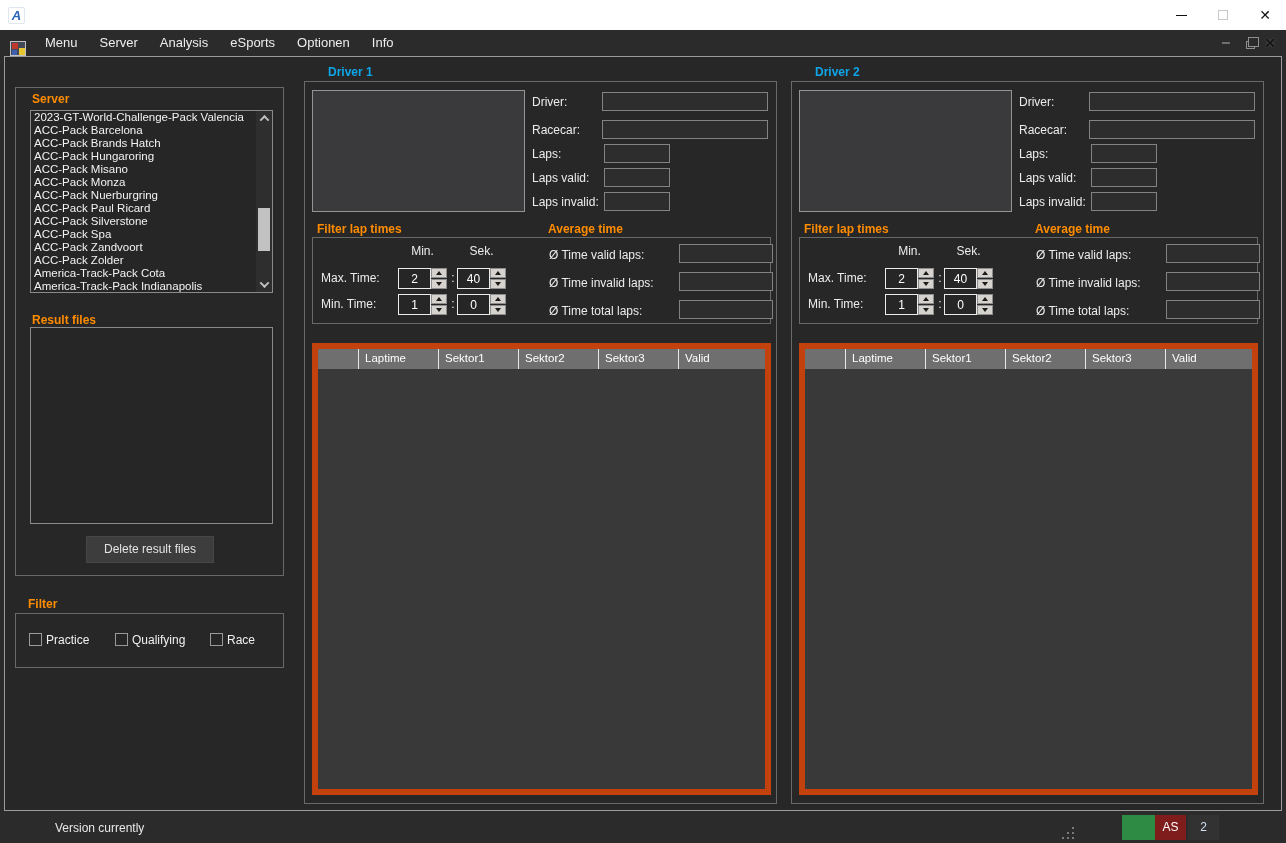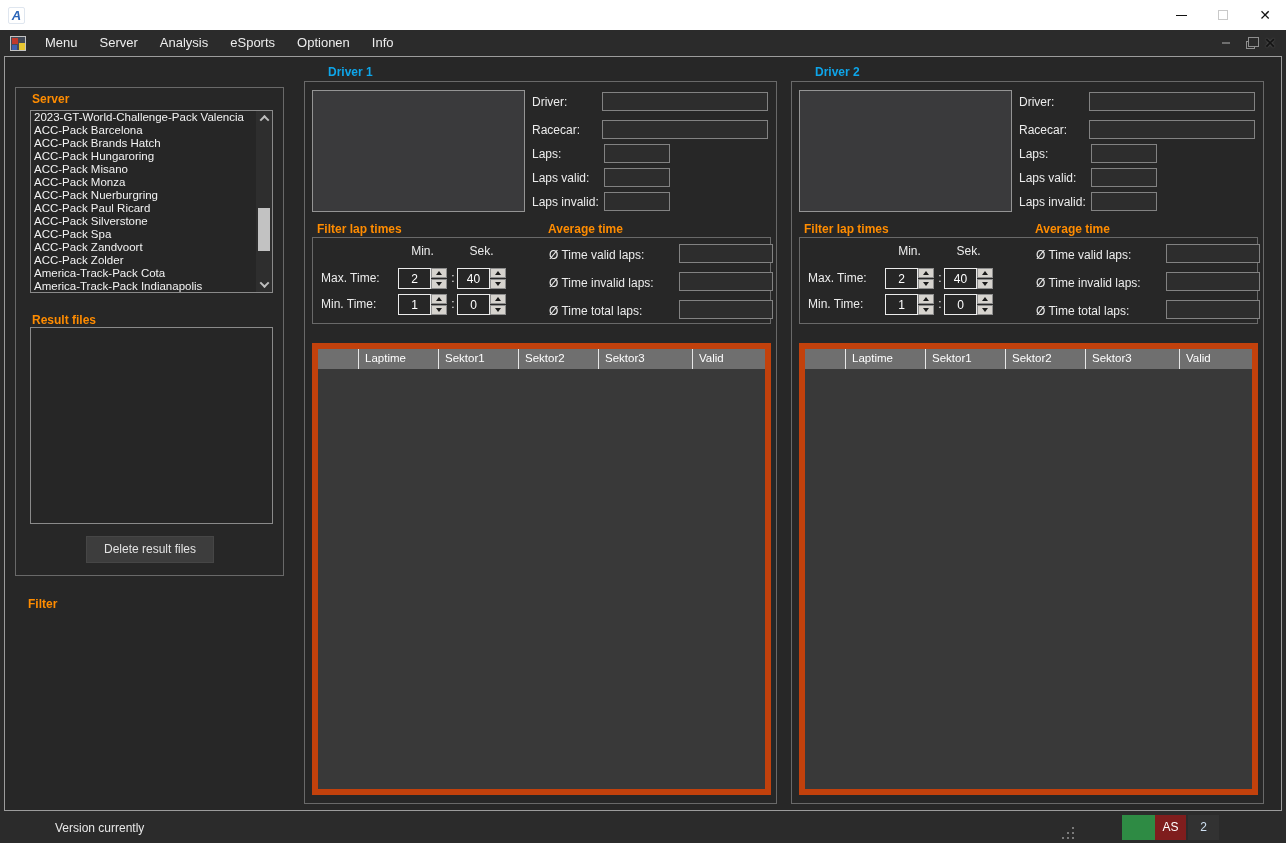--- a/index.html
+++ b/index.html
@@ -23,7 +23,7 @@
   .glyph-close { font-size:14px; color:#111; line-height:1; }
   
   #menubar { position:absolute; left:0; top:30px; width:1286px; height:26px;
-    background:#2b2b2b; display:flex; align-items:center; }
+    background:#2b2b2b; display:flex; align-items:flex-end; }
   .form-icon { position:relative; width:16px; height:15px; margin:0 8px 0 10px;
     background:#434a57; border:1px solid #c3c3c3; }
   .form-icon .fi-red { position:absolute; left:1px; top:1px; width:6px; height:6px; background:#c0392b; }

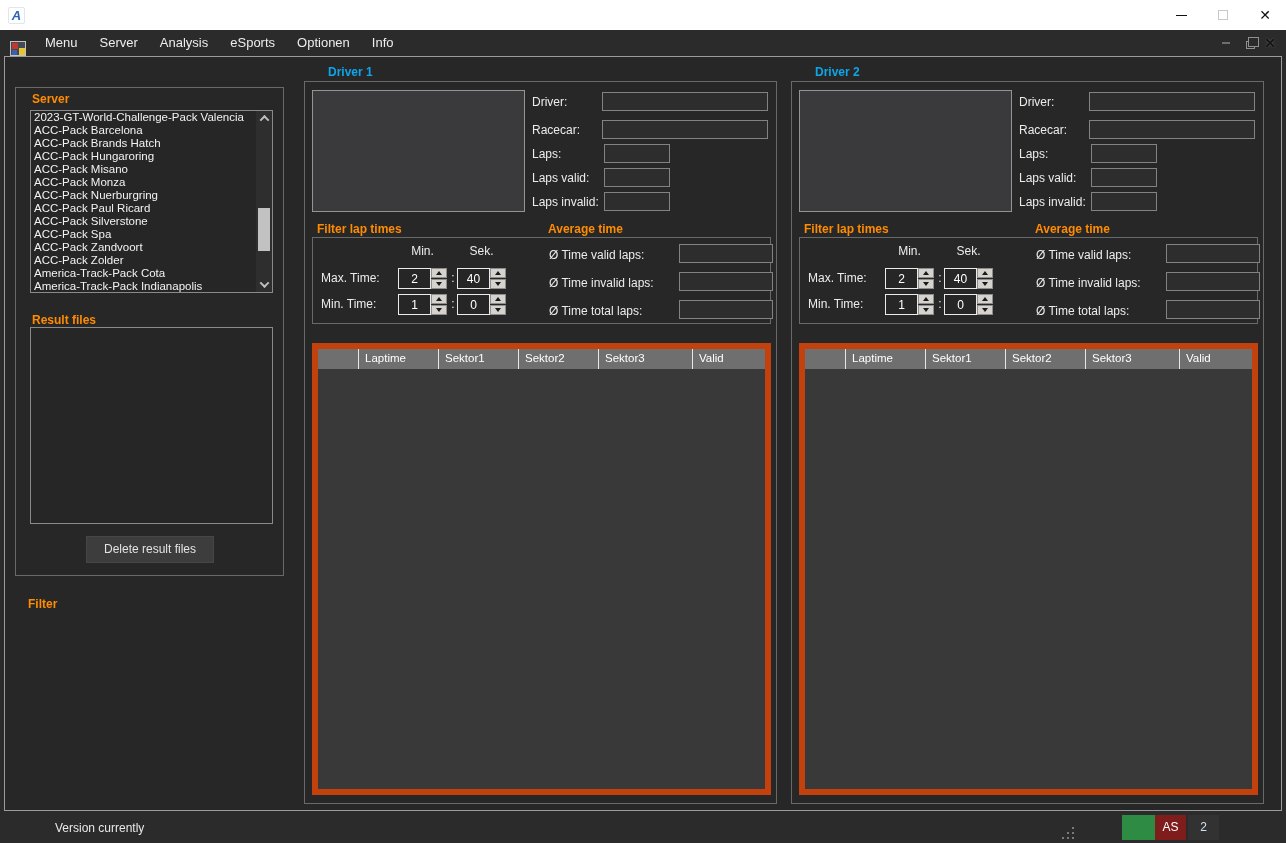--- a/index.html
+++ b/index.html
@@ -117,7 +117,7 @@
   .th-cell { height:20px; line-height:19px; font-size:11.5px; color:#fff; padding-left:6px;
     border-left:1px solid #e6e6e6; overflow:hidden; white-space:nowrap; }
   .th-cell:first-child { border-left:none; padding-left:0; }
-  .th-rowhdr { width:40px; } .th-c { width:80px; } .th-last { flex:1;margin-left:14px; }
+  .th-rowhdr { width:40px; } .th-c { width:80px; } .th-last { flex:1; }
   
   #statusbar { position:absolute; left:0; top:812px; width:1078px; height:31px; background:#2b2b2b; }
   #status-text { position:absolute; left:55px; top:9px; font-size:12px; color:#e8e8e8; }

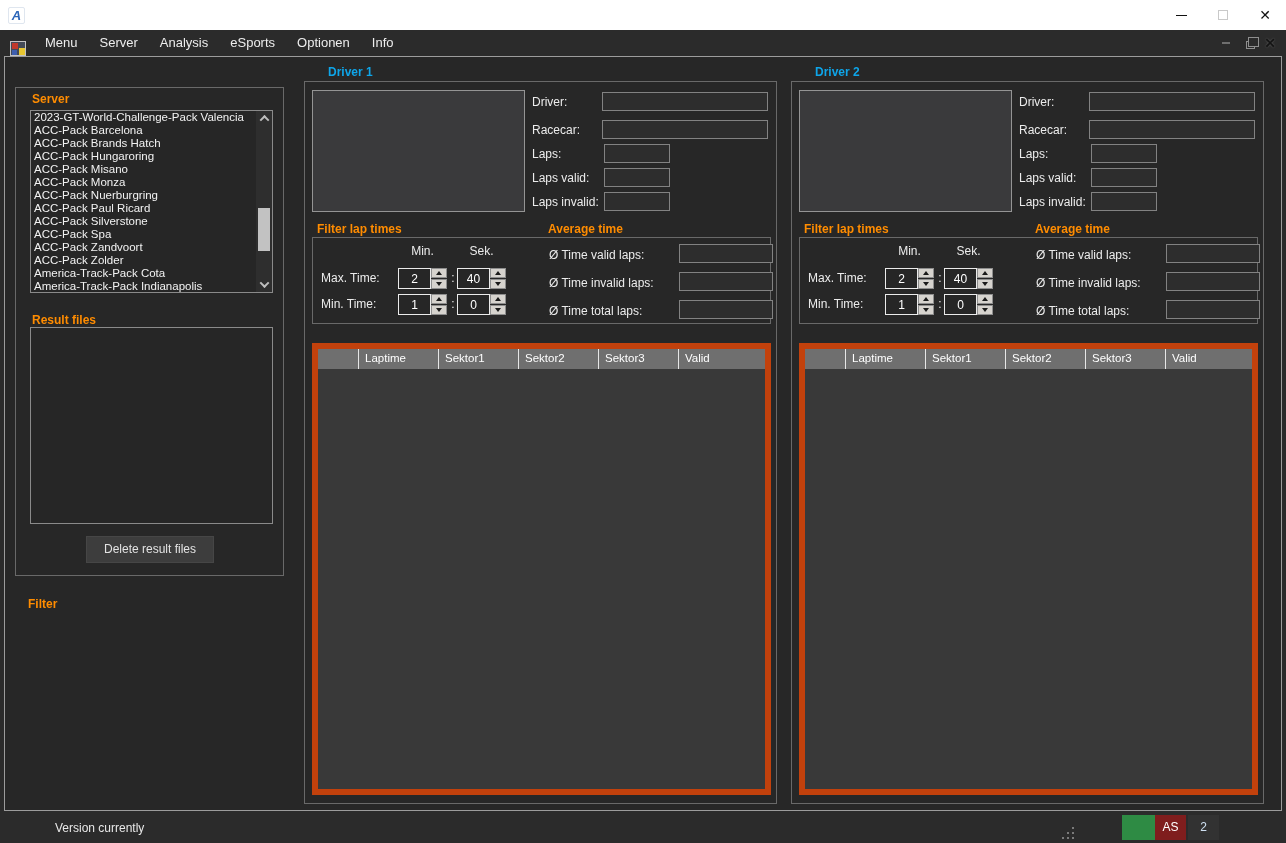--- a/index.html
+++ b/index.html
@@ -211,6 +211,20 @@
     </div>
 
     <div class="orange-label" style="left:23px; top:540px;">Filter</div>
+    <div id="filter-group" class="gbox">
+      <label class="cb-item" style="left:13px;">
+        <span class="cb-box"></span>
+        <span class="cb-label">Practice</span>
+      </label>
+      <label class="cb-item" style="left:99px;">
+        <span class="cb-box"></span>
+        <span class="cb-label">Qualifying</span>
+      </label>
+      <label class="cb-item" style="left:194px;">
+        <span class="cb-box"></span>
+        <span class="cb-label">Race</span>
+      </label>
+    </div>
 
     <div id="driver-panels">
   <section class="driver-panel d0">

